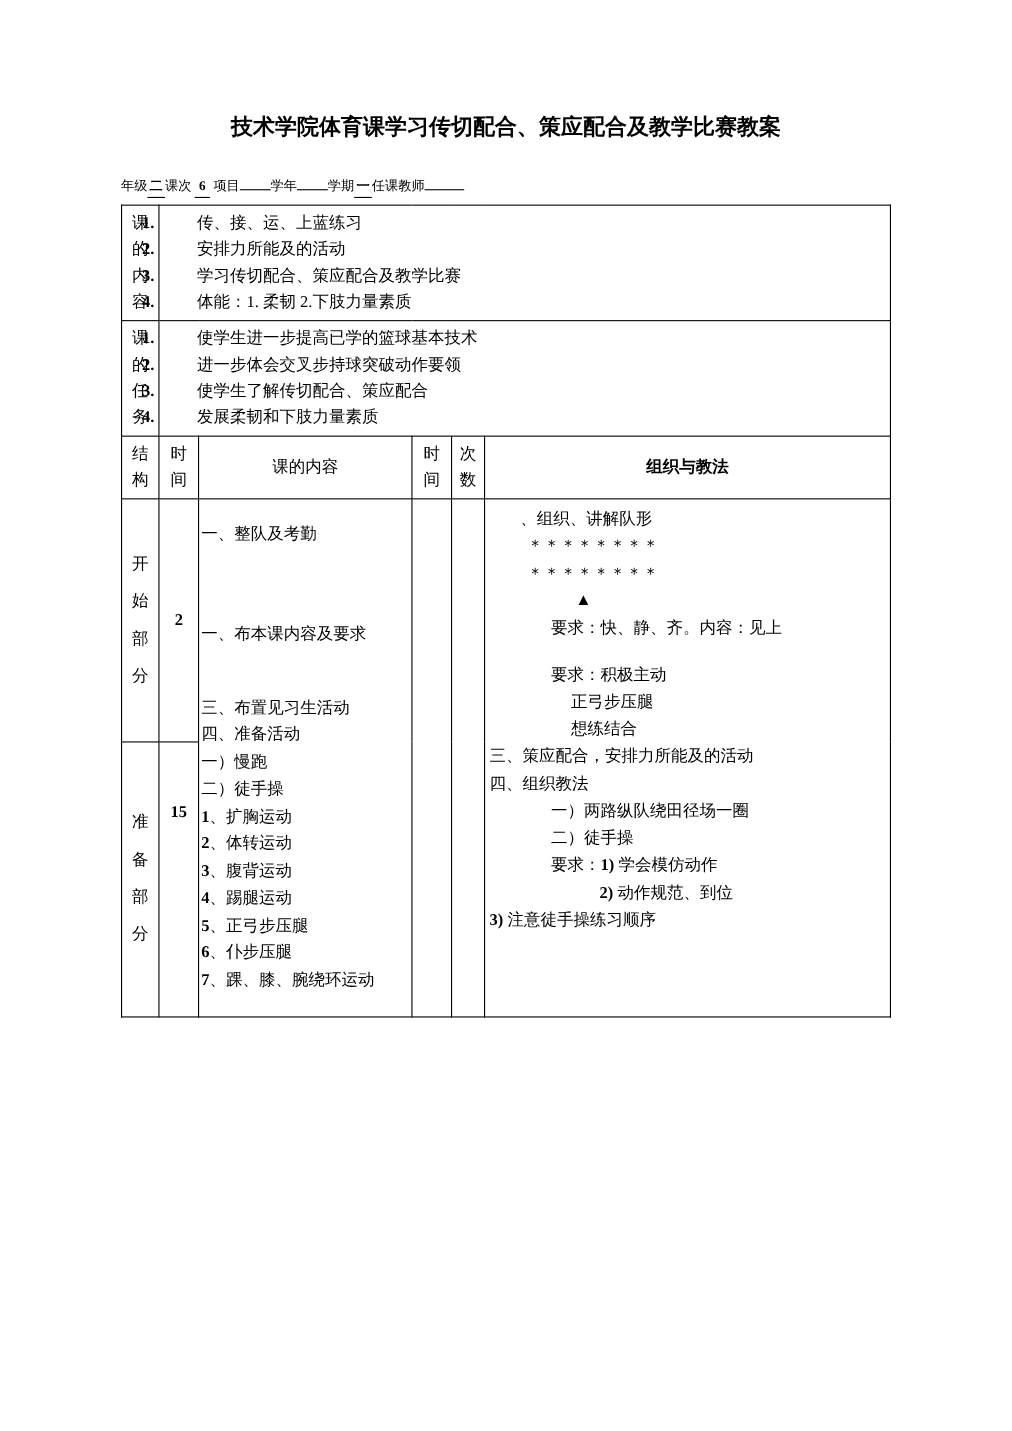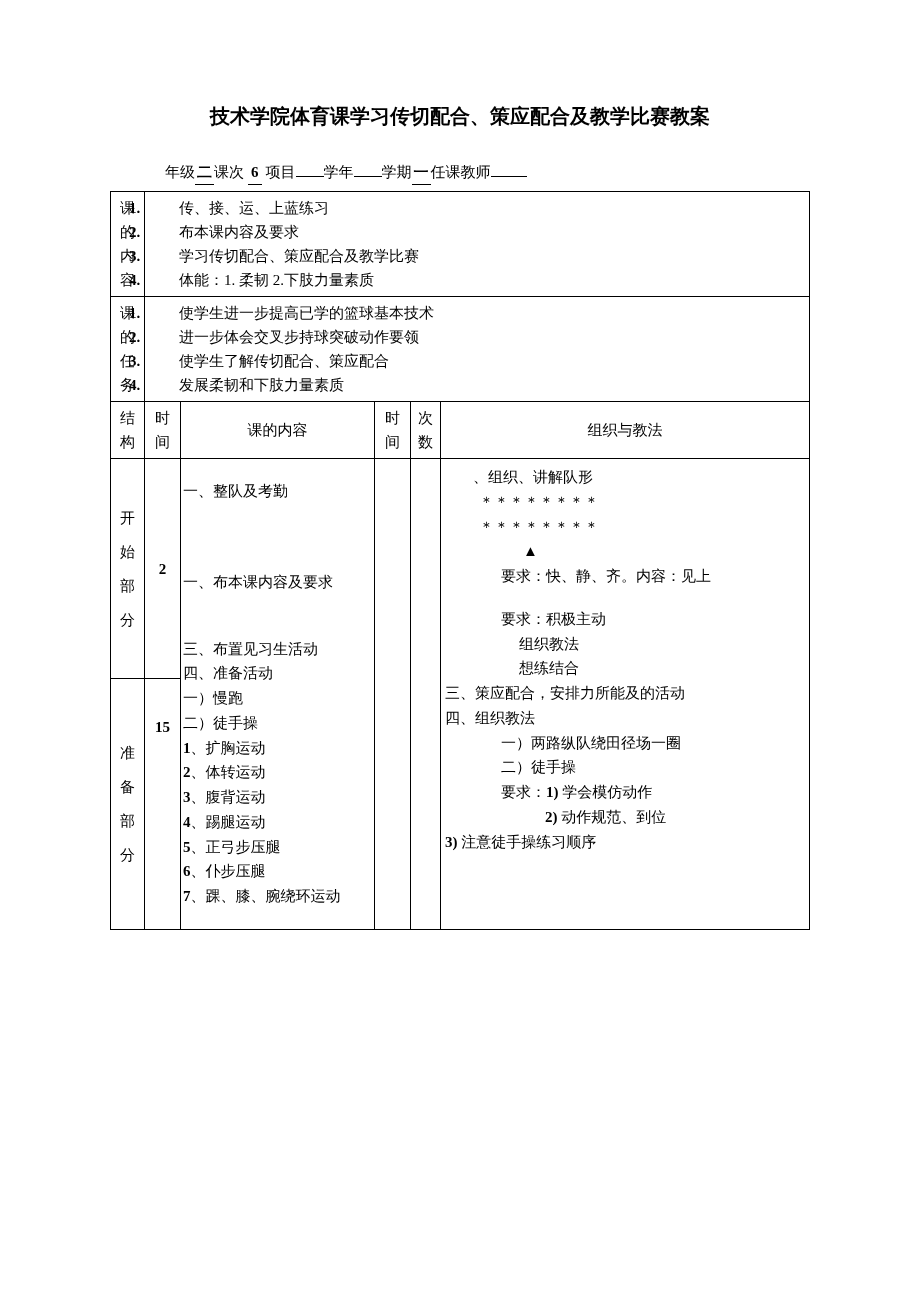--- a/index.html
+++ b/index.html
@@ -24,8 +24,7 @@
       white-space: nowrap;
     }
     .meta-line {
-      font-size: 15px;
-      margin-left: 55px;
+      font-size: 12px;
       margin-bottom: 6px;
     }
     .meta-line .underline {

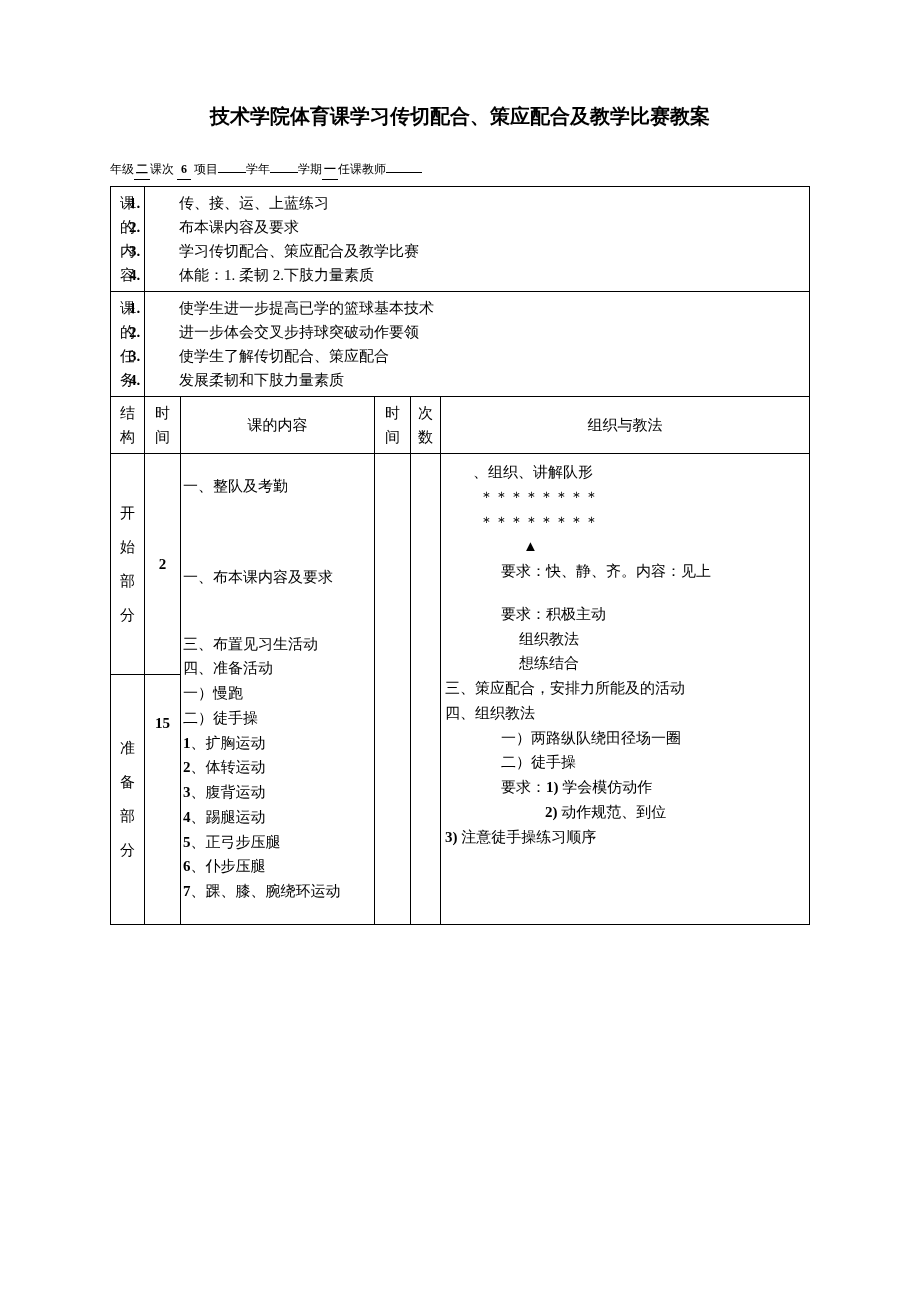--- a/index.html
+++ b/index.html
@@ -121,7 +121,7 @@
     <td colspan="5">
       <ul class="numlist">
         <li><span class="n">1.</span><span>传、接、运、上蓝练习</span></li>
-        <li><span class="n">2.</span><span>布本课内容及要求</span></li>
+        <li><span class="n">2.</span><span>安排力所能及的活动</span></li>
         <li><span class="n">3.</span><span>学习传切配合、策应配合及教学比赛</span></li>
         <li><span class="n">4.</span><span>体能：1. 柔韧 2.下肢力量素质</span></li>
       </ul>

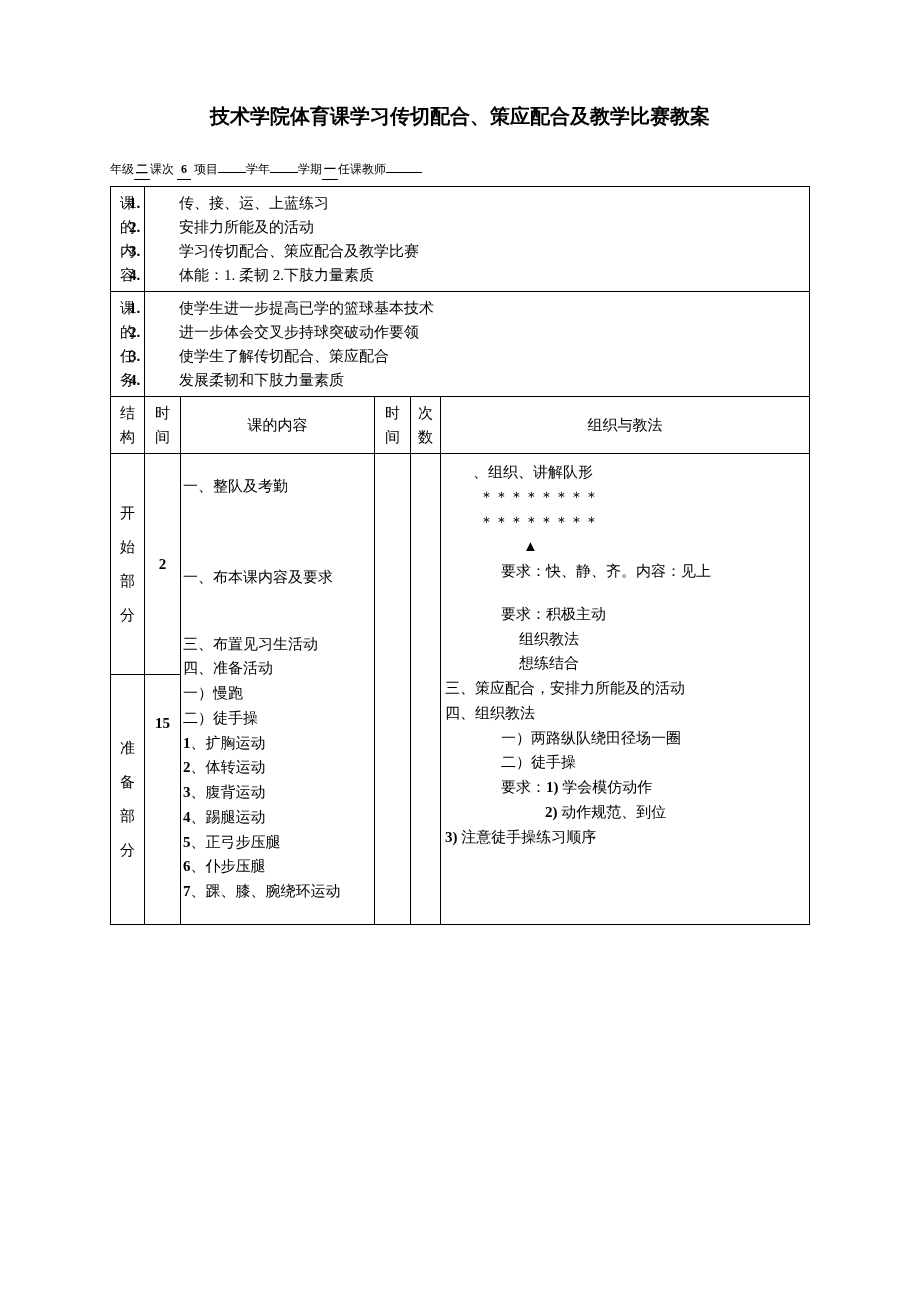--- a/index.html
+++ b/index.html
@@ -154,7 +154,7 @@
       <span>次</span><br>
       <span>数</span>
     </td>
-    <td class="hdr" style="vertical-align:middle;">组织与教法</td>
+    <td class="hdr" style="vertical-align:middle;font-weight:bold;">组织与教法</td>
   </tr>
 
   <tr>

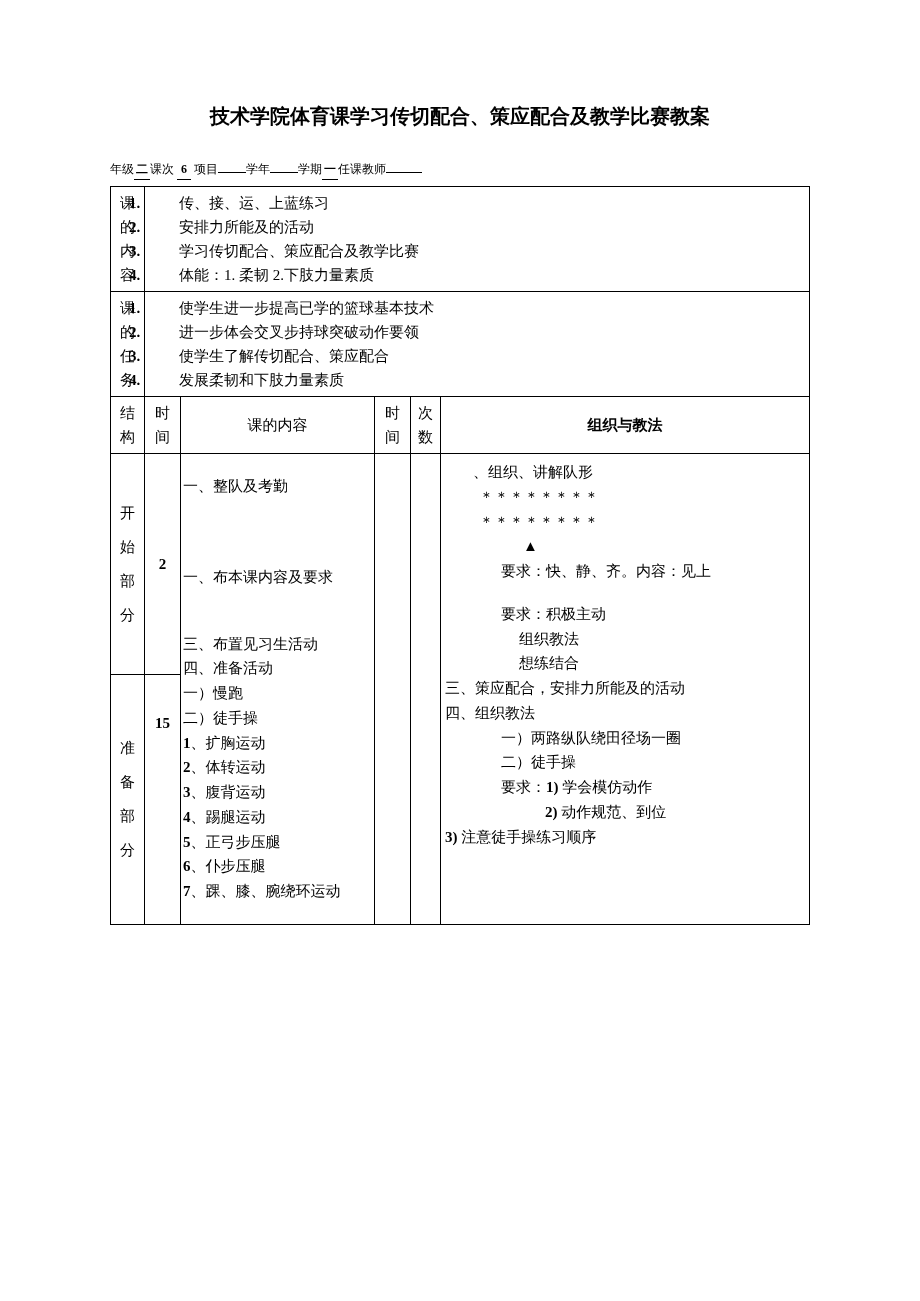--- a/index.html
+++ b/index.html
@@ -192,7 +192,7 @@
       <p class="indent2">要求：快、静、齐。内容：见上</p>
       <p style="height:18px;"></p>
       <p class="indent2">要求：积极主动</p>
-      <p class="indent3">组织教法</p>
+      <p class="indent3">正弓步压腿</p>
       <p class="indent3">想练结合</p>
       <p>三、策应配合，安排力所能及的活动</p>
       <p>四、组织教法</p>

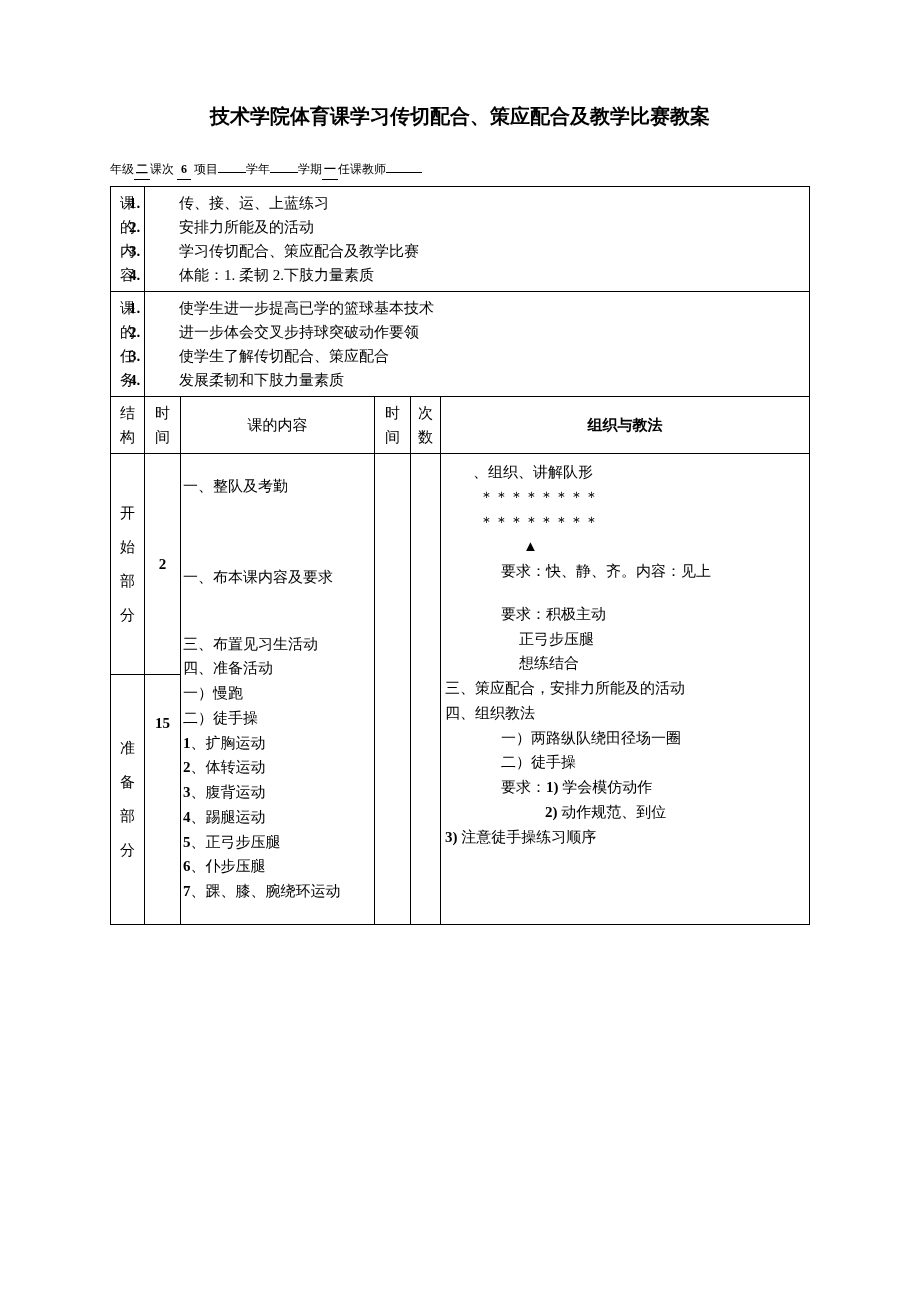--- a/index.html
+++ b/index.html
@@ -211,7 +211,7 @@
       <span>部</span>
       <span>分</span>
     </td>
-    <td class="col-time-a" style="vertical-align:top; padding-top:36px;margin-left:20px;">15</td>
+    <td class="col-time-a" style="vertical-align:top; padding-top:52px;margin-left:20px;">15</td>
   </tr>
 
 </tbody>

